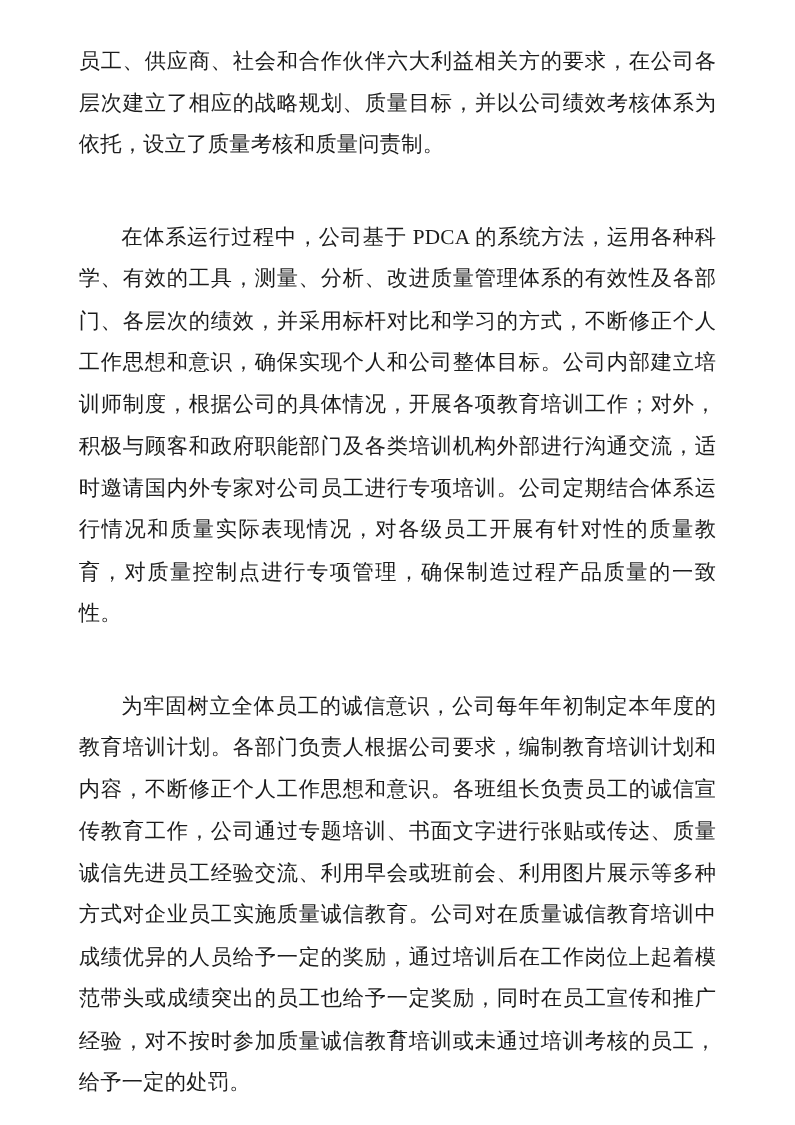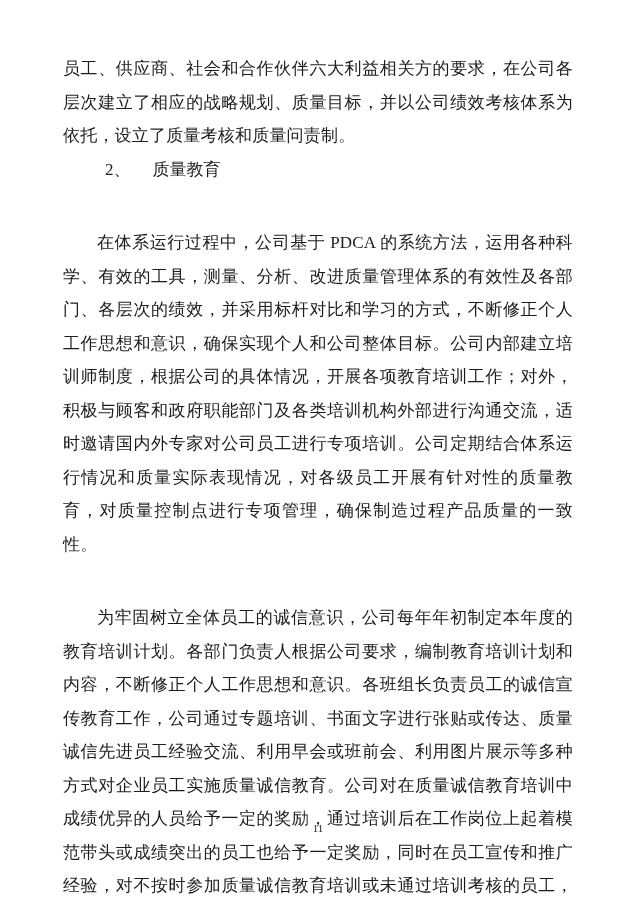--- a/index.html
+++ b/index.html
@@ -14,7 +14,7 @@
     box-sizing: border-box;
     background: #ffffff;
     overflow: hidden;
-    padding: 52px 63px 0 63px;
+    padding: 32px 63px 0 63px;
     font-family: "Liberation Serif", "DejaVu Serif", serif;
     color: #1c1c1c;
     font-size: 17px;

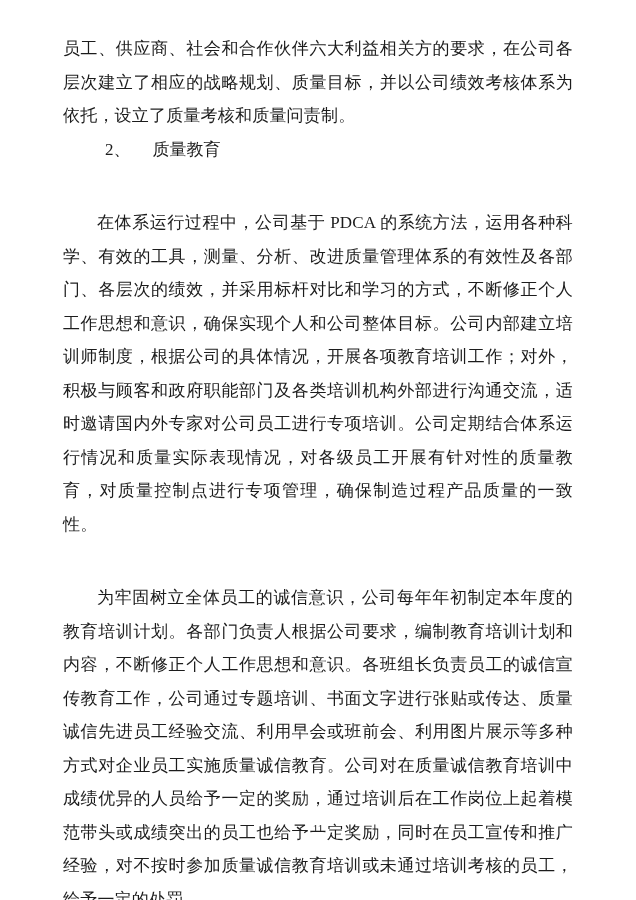--- a/index.html
+++ b/index.html
@@ -60,9 +60,6 @@
 
   <p class="body-para">员工、供应商、社会和合作伙伴六大利益相关方的要求，在公司各层次建立了相应的战略规划、质量目标，并以公司绩效考核体系为依托，设立了质量考核和质量问责制。</p>
 
-  <h3 class="section-heading">
-    <span class="heading-number">2、</span><span>质量教育</span>
-  </h3>
 
   <p class="body-para indent">在体系运行过程中，公司基于 PDCA 的系统方法，运用各种科学、有效的工具，测量、分析、改进质量管理体系的有效性及各部门、各层次的绩效，并采用标杆对比和学习的方式，不断修正个人工作思想和意识，确保实现个人和公司整体目标。公司内部建立培训师制度，根据公司的具体情况，开展各项教育培训工作；对外，积极与顾客和政府职能部门及各类培训机构外部进行沟通交流，适时邀请国内外专家对公司员工进行专项培训。公司定期结合体系运行情况和质量实际表现情况，对各级员工开展有针对性的质量教育，对质量控制点进行专项管理，确保制造过程产品质量的一致性。</p>
 

